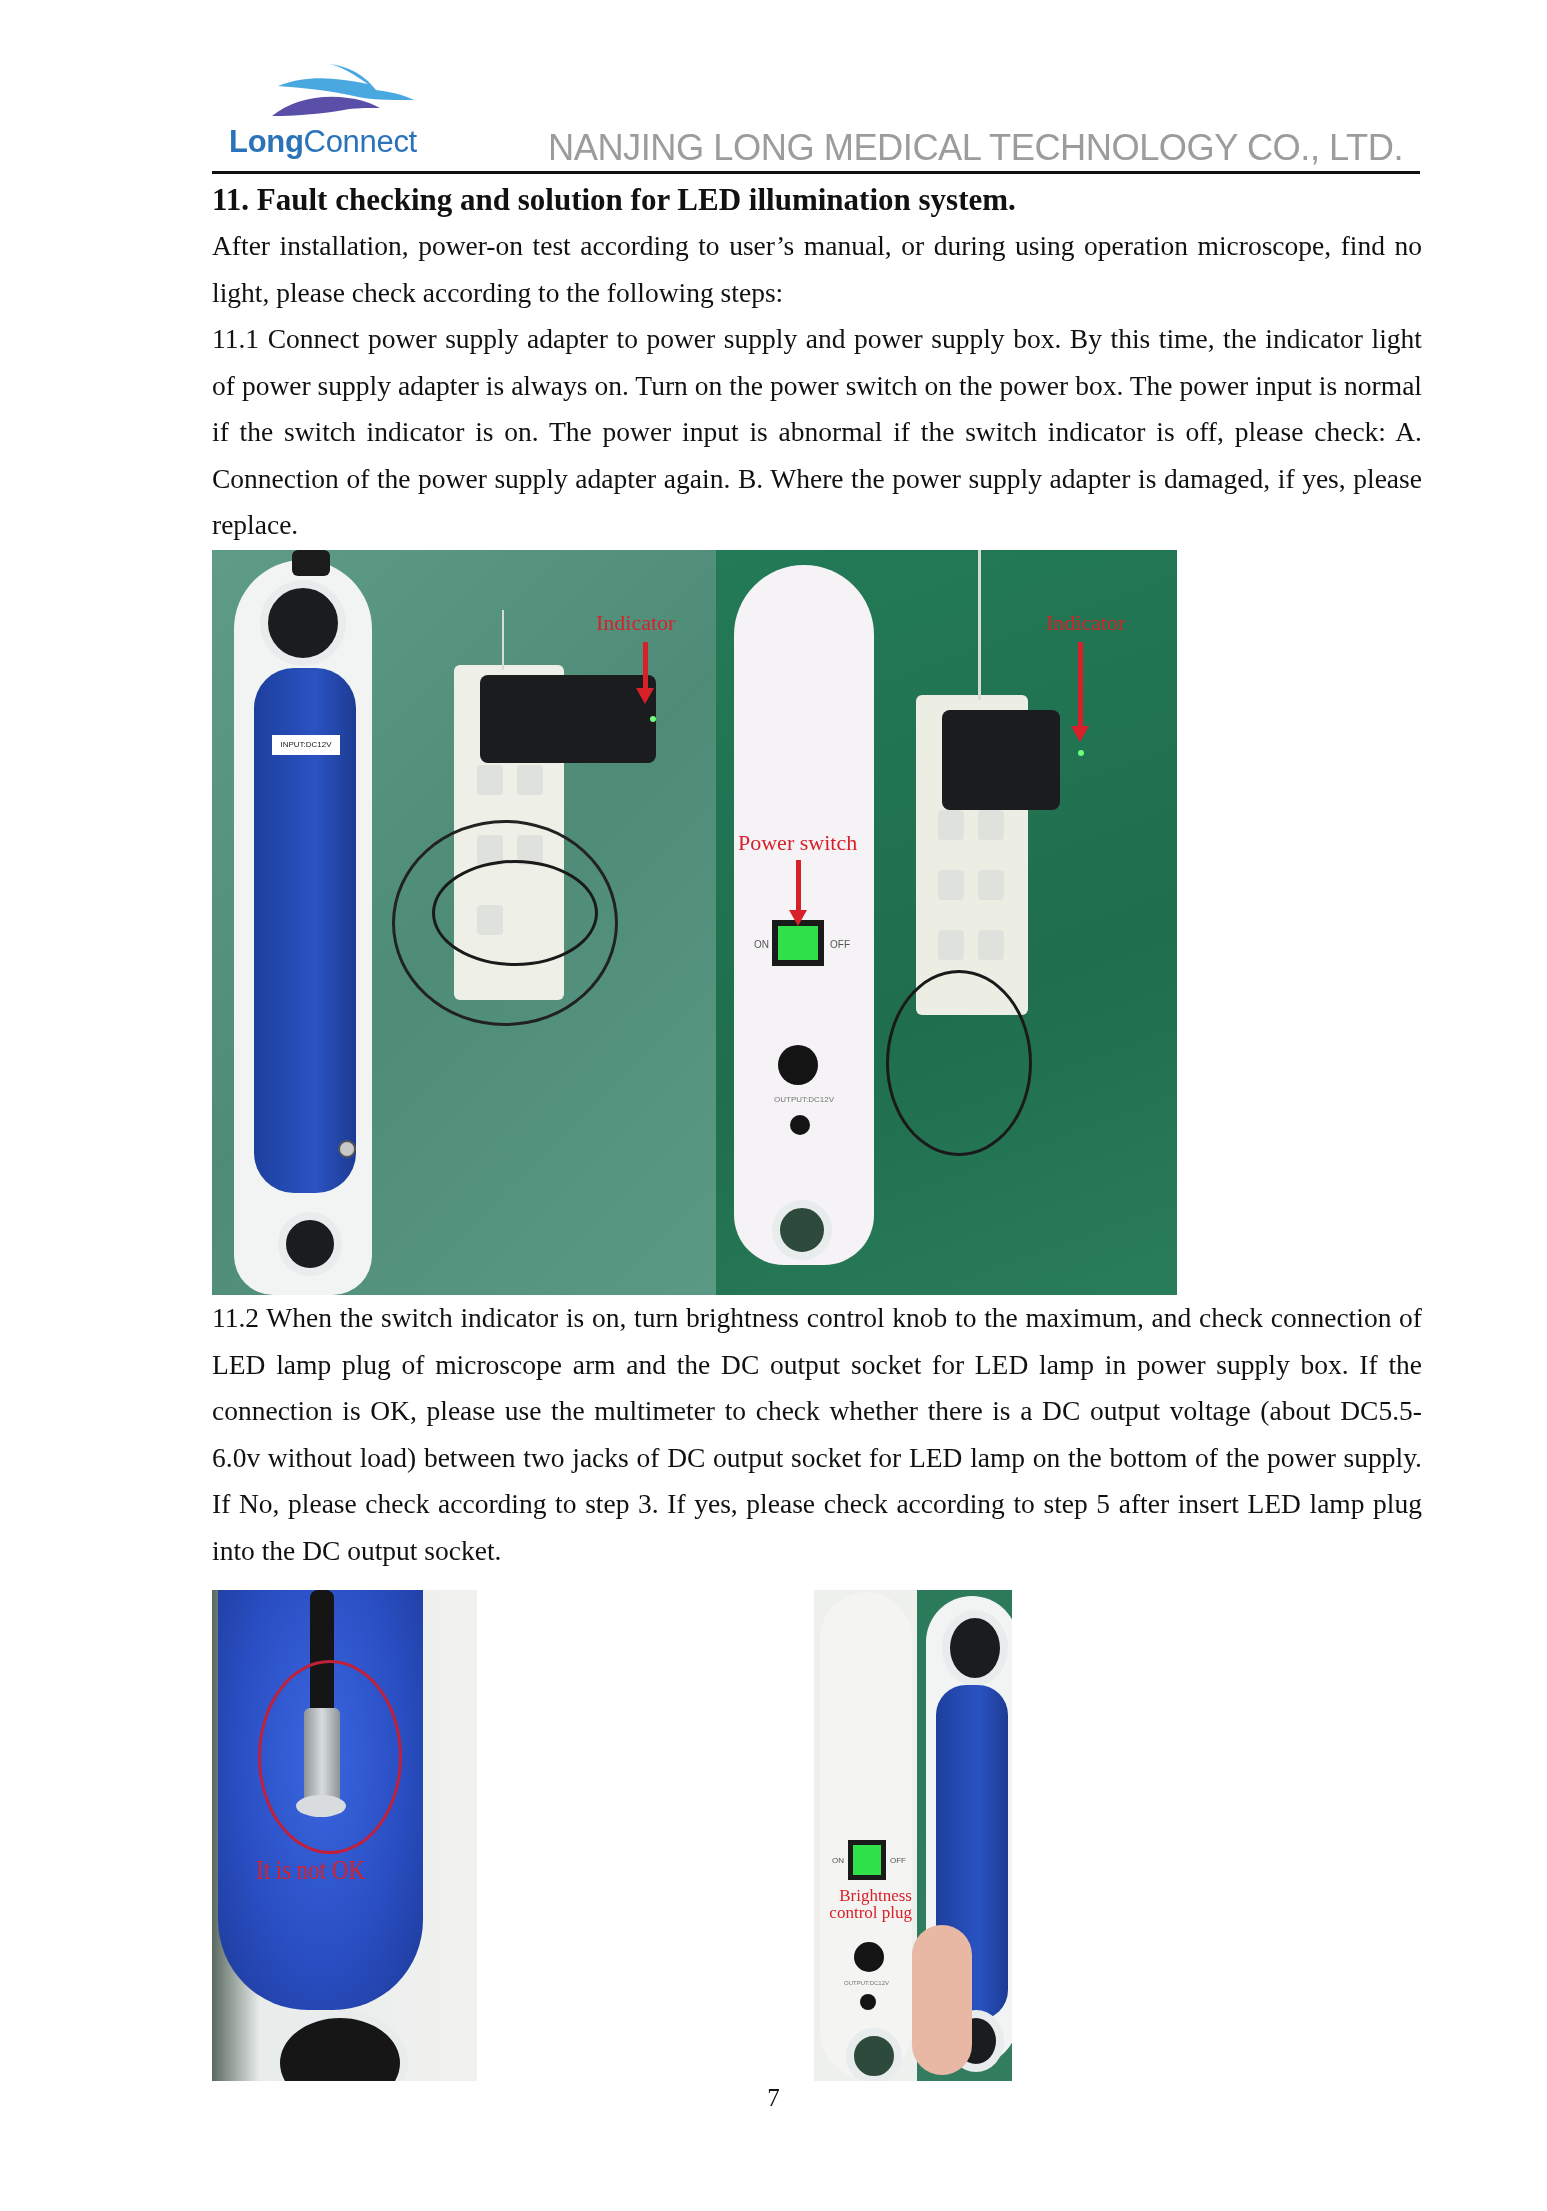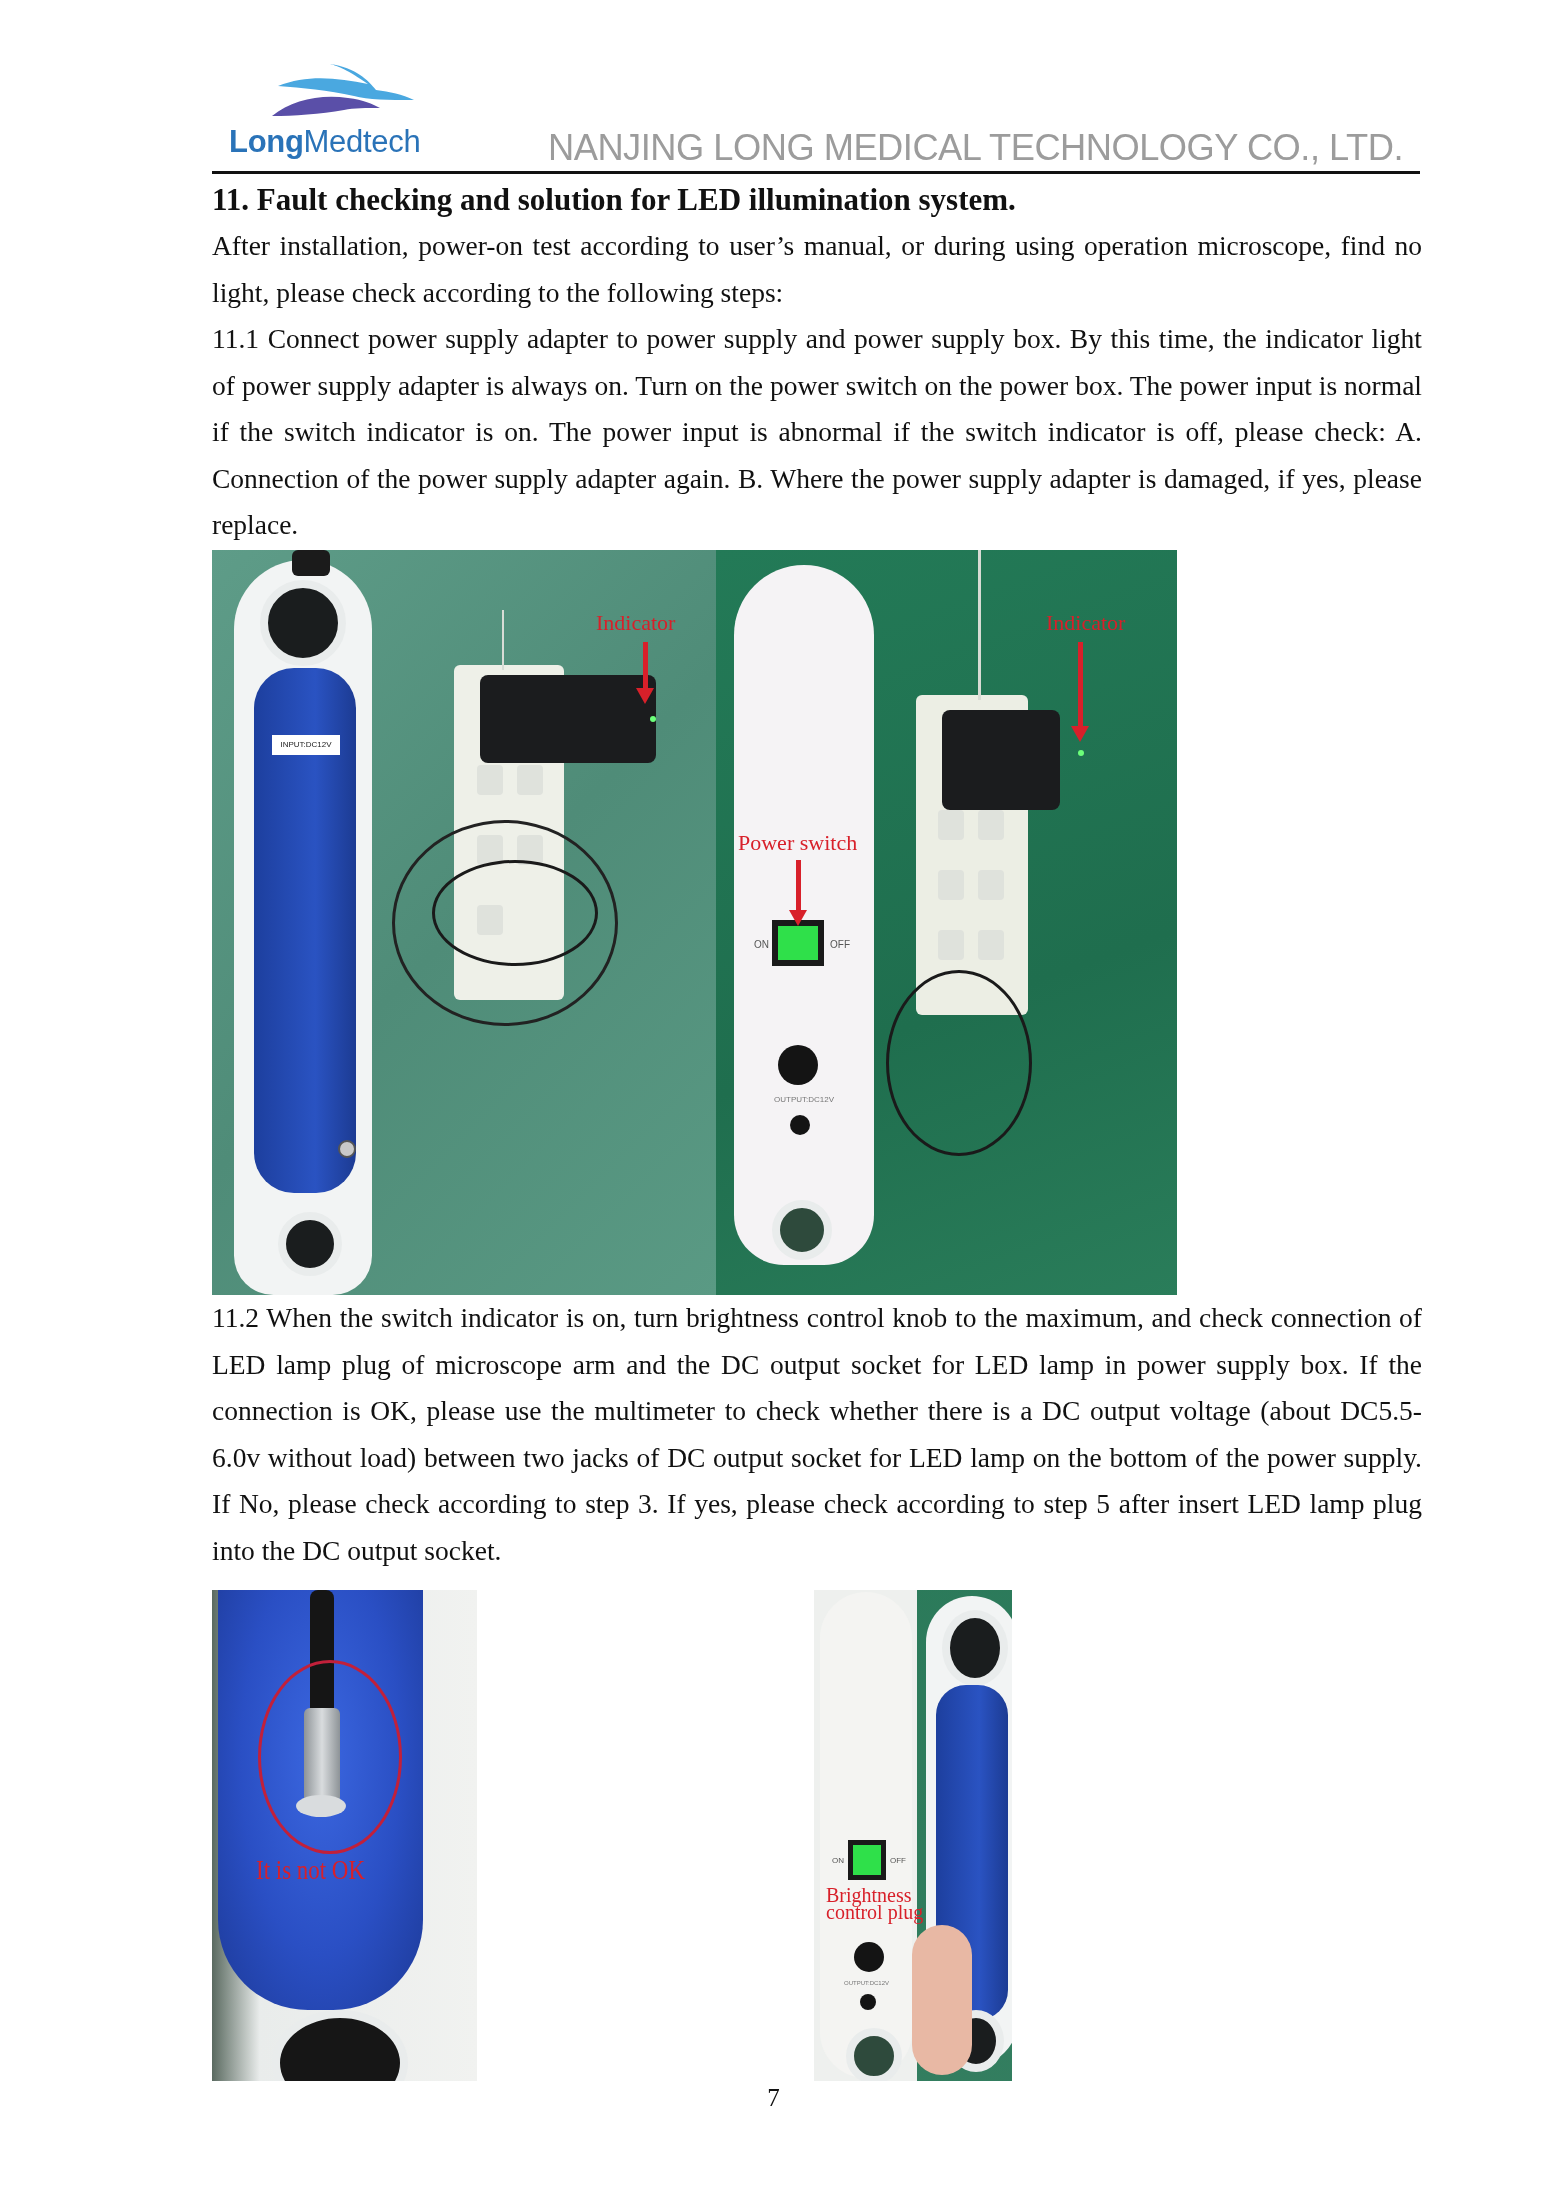--- a/index.html
+++ b/index.html
@@ -63,7 +63,7 @@
     <path d="M10 22 C40 10, 70 14, 100 20 C80 6, 70 2, 62 0 C88 4, 100 16, 108 26 C122 28, 134 30, 146 36 C120 36, 100 36, 86 32 C60 26, 34 24, 10 22 Z" fill="#4aa8e0"></path>
     <path d="M4 52 C24 36, 52 30, 80 34 C96 36, 104 40, 112 44 C98 44, 86 44, 76 46 C52 50, 26 52, 4 52 Z" fill="#5a4fa8"></path>
   </svg>
-  <div class="logo-word"><b>Long</b><span>Medtech</span></div>
+  <div class="logo-word"><b>Long</b><span>Connect</span></div>
 </div>
 <div class="abs company">NANJING LONG MEDICAL TECHNOLOGY CO., LTD.</div>
 <div class="abs rule"></div>

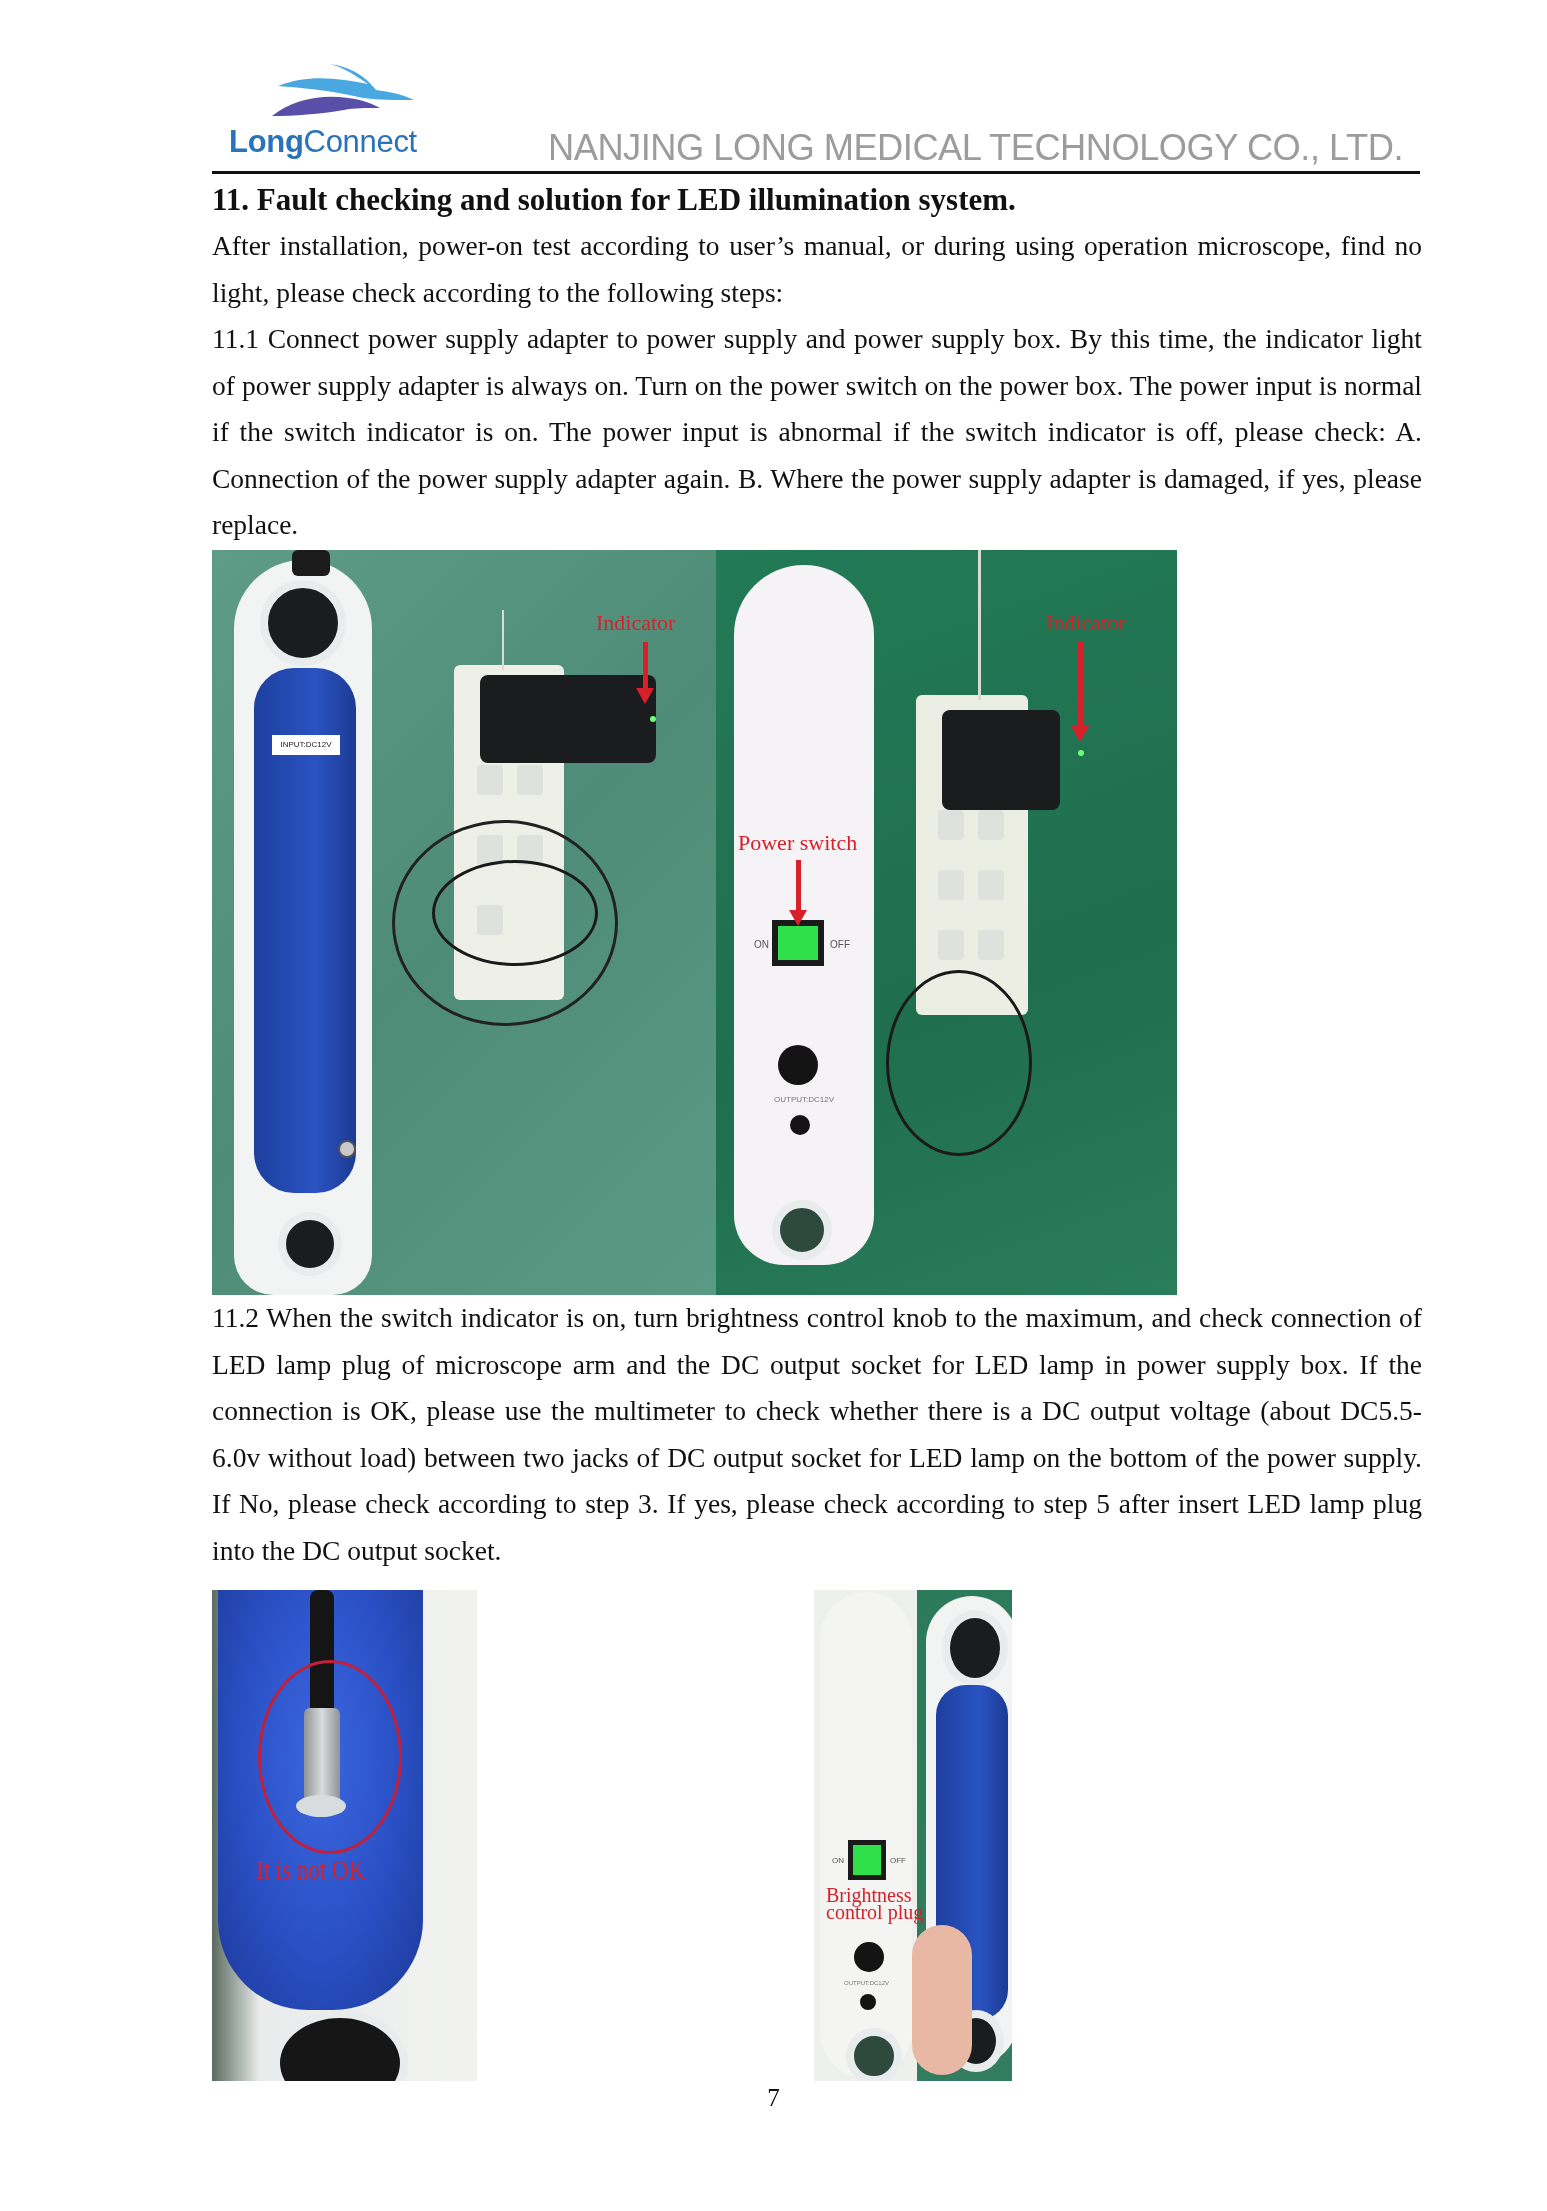--- a/index.html
+++ b/index.html
@@ -146,7 +146,7 @@
     <div class="switch-in" style="left:39px;top:255px;width:28px;height:30px;"></div>
     <div class="tiny" style="left:18px;top:266px;font-size:8px;">ON</div>
     <div class="tiny" style="left:76px;top:266px;font-size:8px;">OFF</div>
-    <div class="lbl" style="left:12px;top:297px;font-size:20px;line-height:17px;text-align:left;width:86px;">
+    <div class="lbl" style="left:12px;top:297px;font-size:17px;line-height:17px;text-align:right;width:86px;">
       <div>Brightness</div>
       <div>control plug</div>
     </div>

